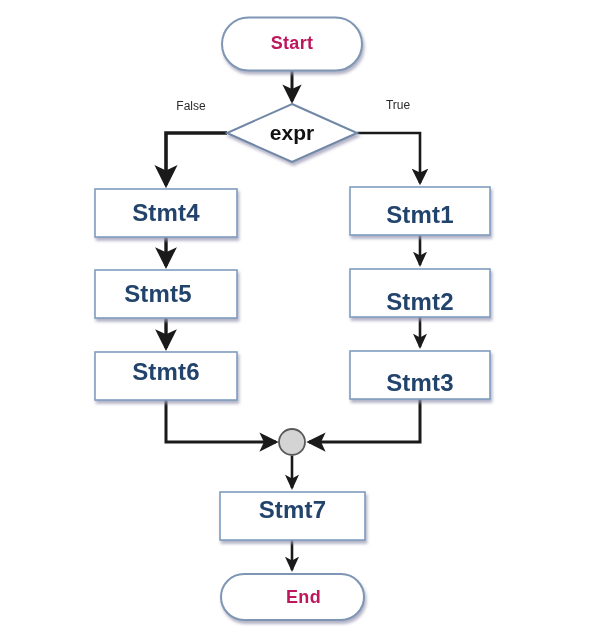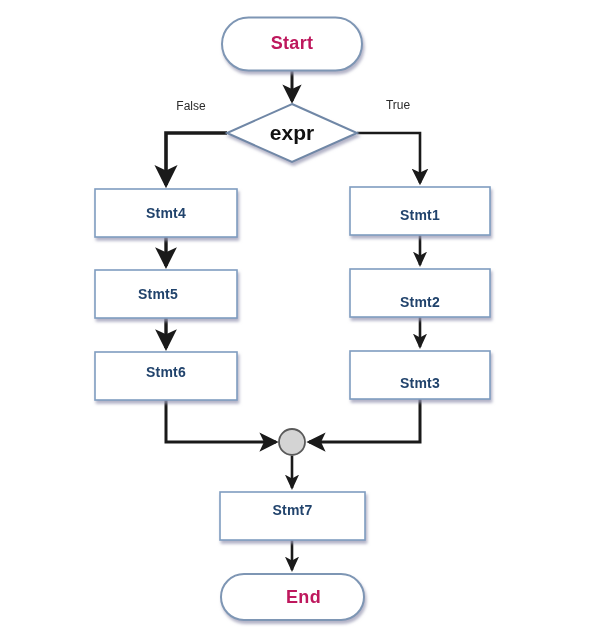--- a/index.html
+++ b/index.html
@@ -38,7 +38,7 @@
   .process-text {
     color: #21436c;
     font-weight: bold;
-    font-size: 14px;
+    font-size: 24px;
     letter-spacing: 0.2px;
   }
   .decision-text {

